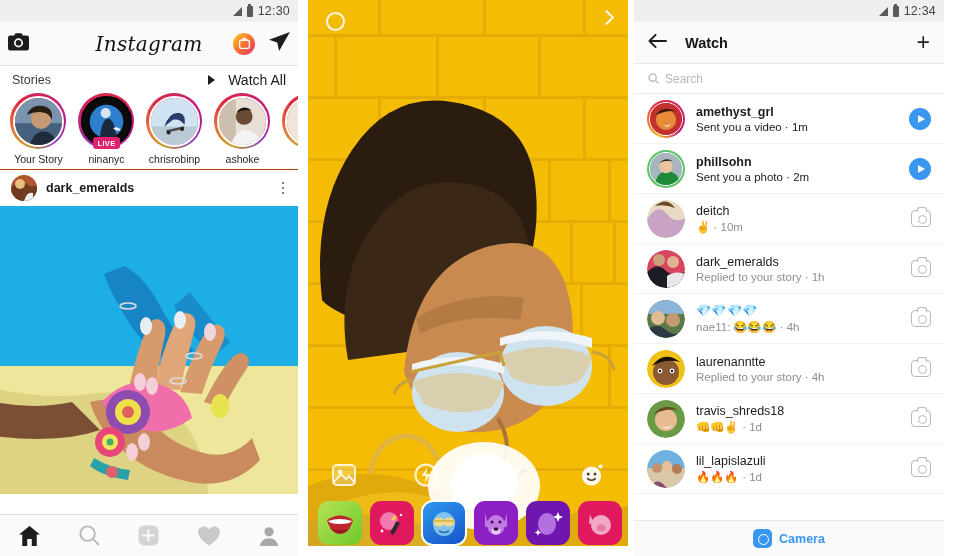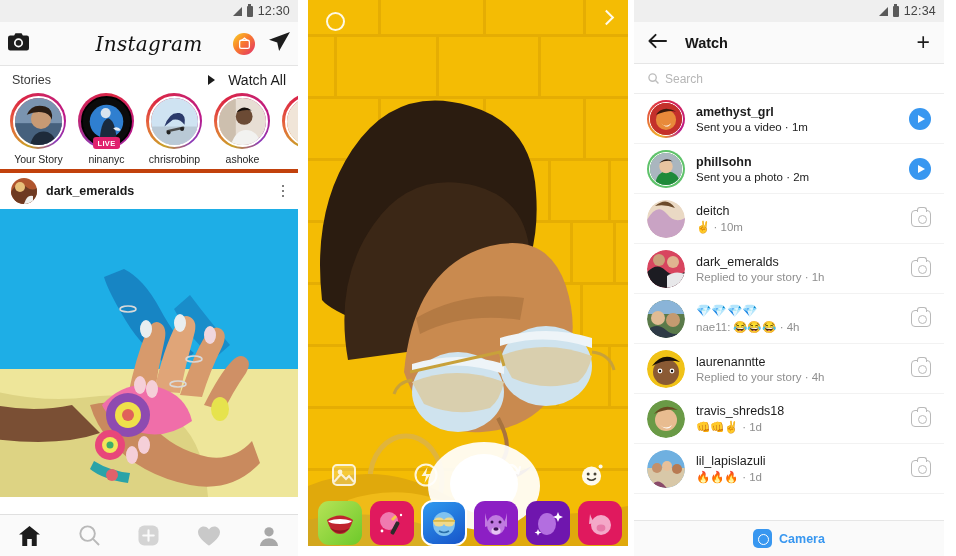--- a/index.html
+++ b/index.html
@@ -58,7 +58,7 @@
   .igtv-badge svg { width:13px;height:13px; }
 
   .stories-bar {
-    background:#fff; border-bottom:4px solid #c2410c;
+    background:#fff; border-bottom:1px solid #c2410c;
     padding: 6px 0 4px 0;
   }
   .stories-top {

